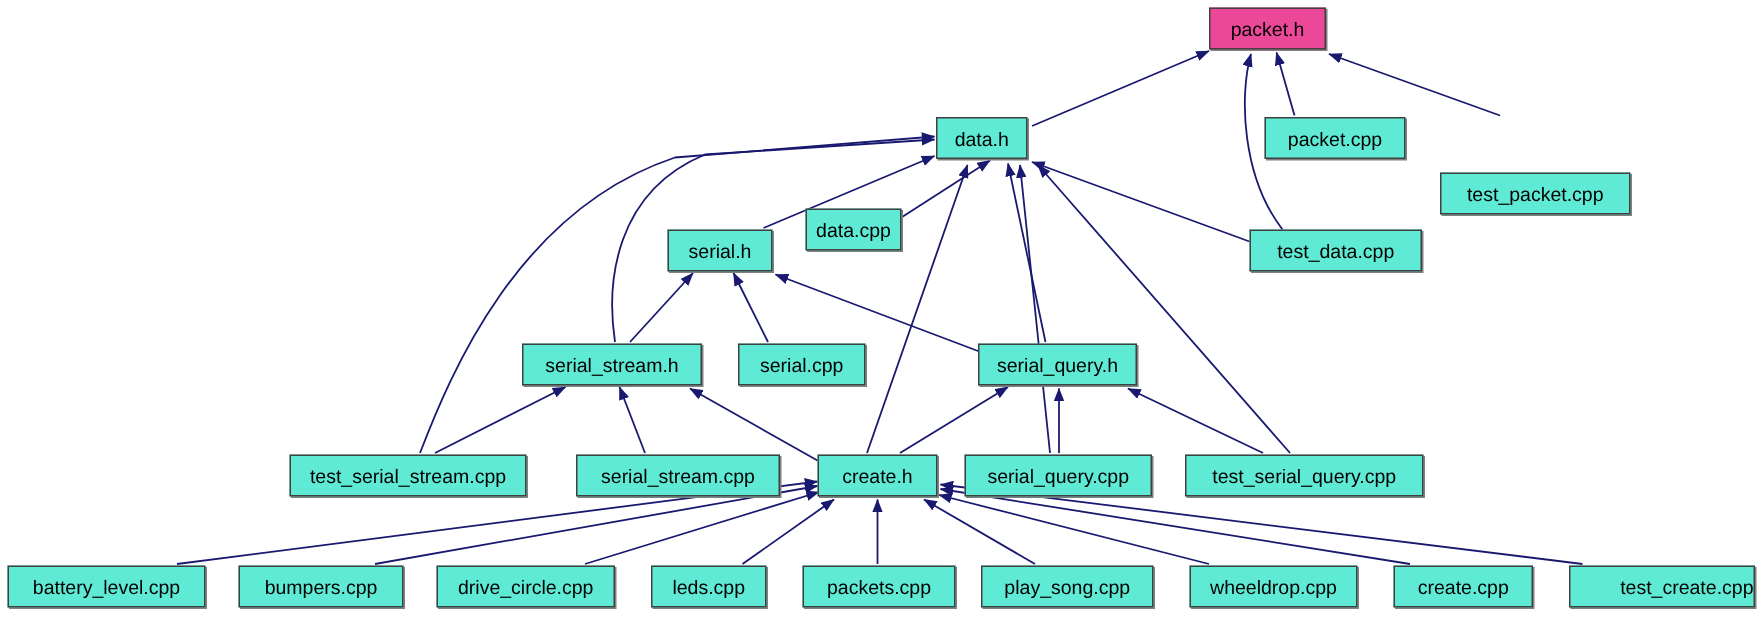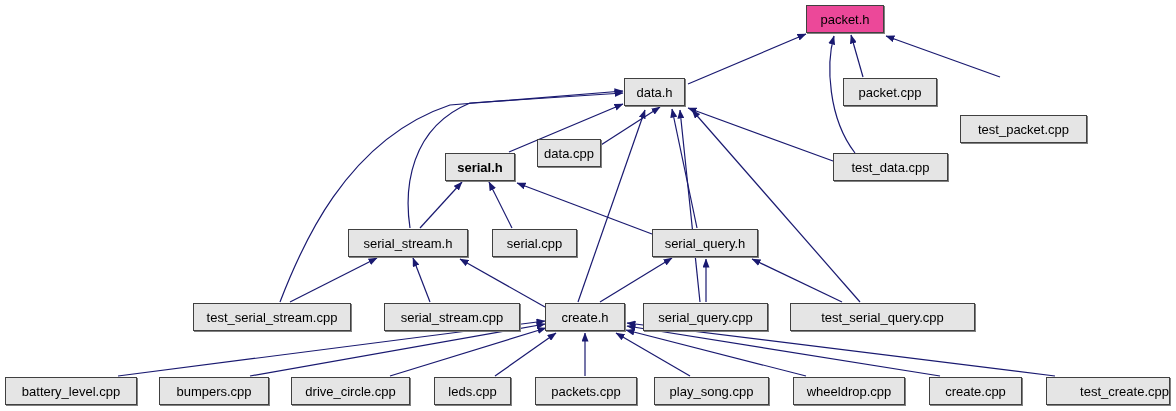--- a/index.html
+++ b/index.html
@@ -15,7 +15,7 @@
     position:absolute;
     box-sizing:border-box;
     border:1px solid #404040;
-    background:#e5e5e5;
+    background:#5eead4;
     color:#000000;
     font-size:13px;
     line-height:1;

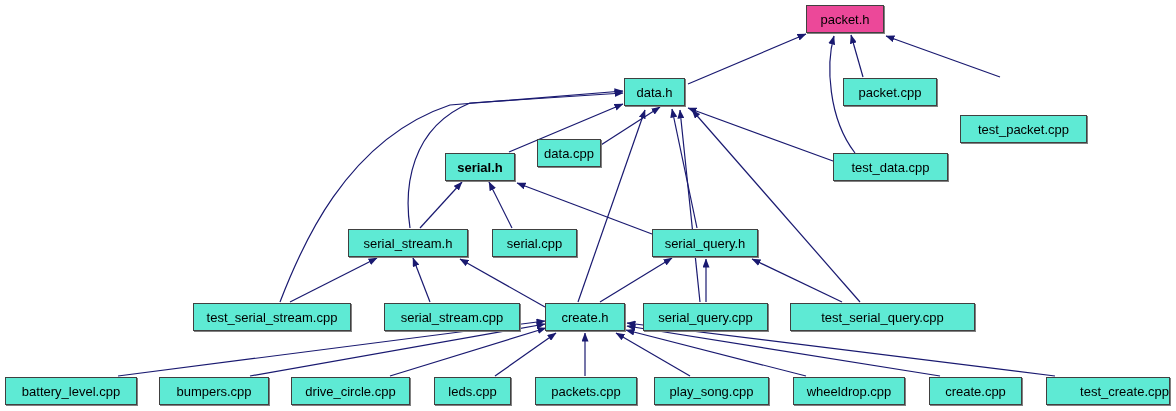--- a/index.html
+++ b/index.html
@@ -89,7 +89,7 @@
       <div class="node" style="left: 960px; top: 78px; width: 127px; height: 28px; margin-top: 37px;">
         <span class="lbl">test_packet.cpp</span>
       </div>
-      <div class="node" style="left: 445px; top: 153px; width: 70px; height: 28px; font-weight: bold;">
+      <div class="node" style="left: 445px; top: 153px; width: 70px; height: 28px;">
         <span class="lbl">serial.h</span>
       </div>
       <div class="node" style="left: 537px; top: 139px; width: 64px; height: 28px;">

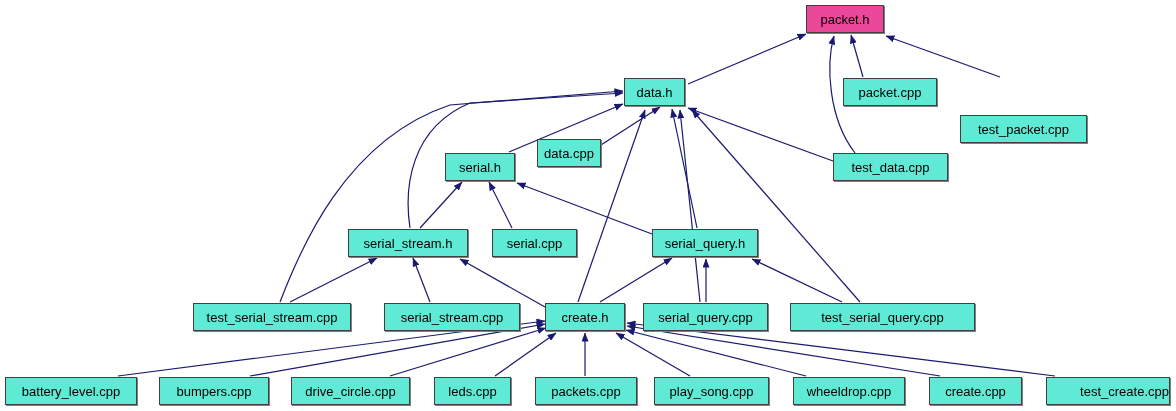--- a/index.html
+++ b/index.html
@@ -119,7 +119,7 @@
       <div class="node" style="left: 643px; top: 303px; width: 125px; height: 28px;">
         <span class="lbl">serial_query.cpp</span>
       </div>
-      <div class="node" style="left: 790px; top: 303px; width: 185px; height: 28px;">
+      <div class="node" style="left: 790px; top: 303px; width: 159px; height: 28px;">
         <span class="lbl">test_serial_query.cpp</span>
       </div>
       <div class="node" style="left: 5px; top: 377px; width: 132px; height: 28px;">

